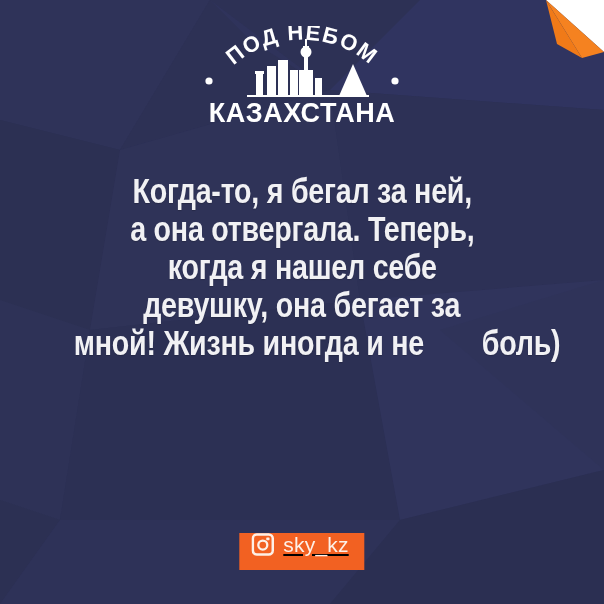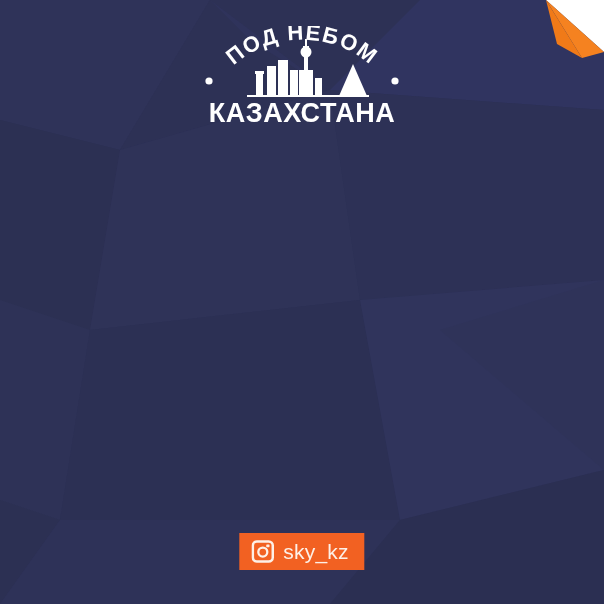--- a/index.html
+++ b/index.html
@@ -154,6 +154,14 @@
     <text x="115" y="94" text-anchor="middle" font-family="Liberation Sans Narrow, Liberation Sans, sans-serif" font-size="27" font-weight="bold" fill="#ffffff" letter-spacing="0.5" transform="scale(1,1.02)">КАЗАХСТАНА</text>
   </svg>
 
+  <div id="quote">
+    <span class="ln" style="display: inline-block; transform: scaleX(0.818493); transform-origin: center center;">Когда-то, я бегал за ней,</span>
+    <span class="ln" style="display: inline-block; transform: scaleX(0.818493); transform-origin: center center;">а она отвергала. Теперь,</span>
+    <span class="ln" style="display: inline-block; transform: scaleX(0.818493); transform-origin: center center;">когда я нашел себе</span>
+    <span class="ln" style="display: inline-block; transform: scaleX(0.818493); transform-origin: center center;">девушку, она бегает за</span>
+    <span class="ln" style="display: inline-block; transform: scaleX(0.818493); transform-origin: center center;">мной! Жизнь иногда и не</span>
+    <span class="ln" style="display: inline-block; transform: scaleX(0.818493); transform-origin: center center;">боль)</span>
+  </div>
 
   <div id="badge">
     <svg class="ig-icon" viewBox="0 0 24 24">

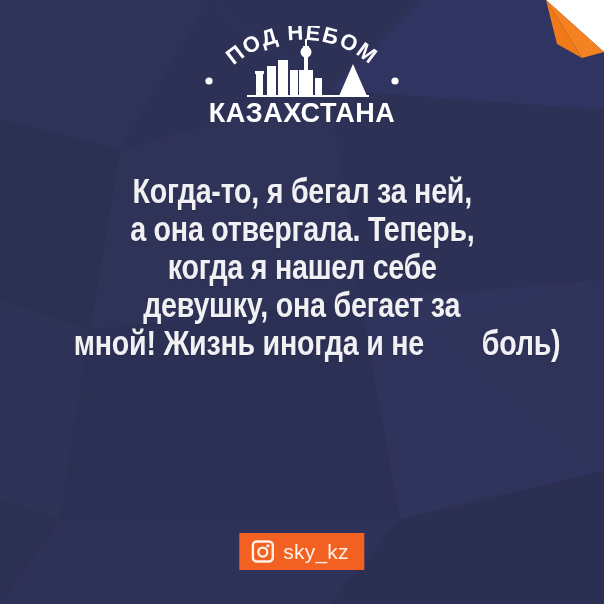--- a/index.html
+++ b/index.html
@@ -72,10 +72,10 @@
     height: 37px;
     background: #f26122;
     display: flex;
-    align-items: center;
     gap: 9px;
     padding: 0 16px 0 12px;
     box-sizing: border-box;
+    text-decoration: underline;
   }
   #badge .ig-icon {
     width: 23px;

